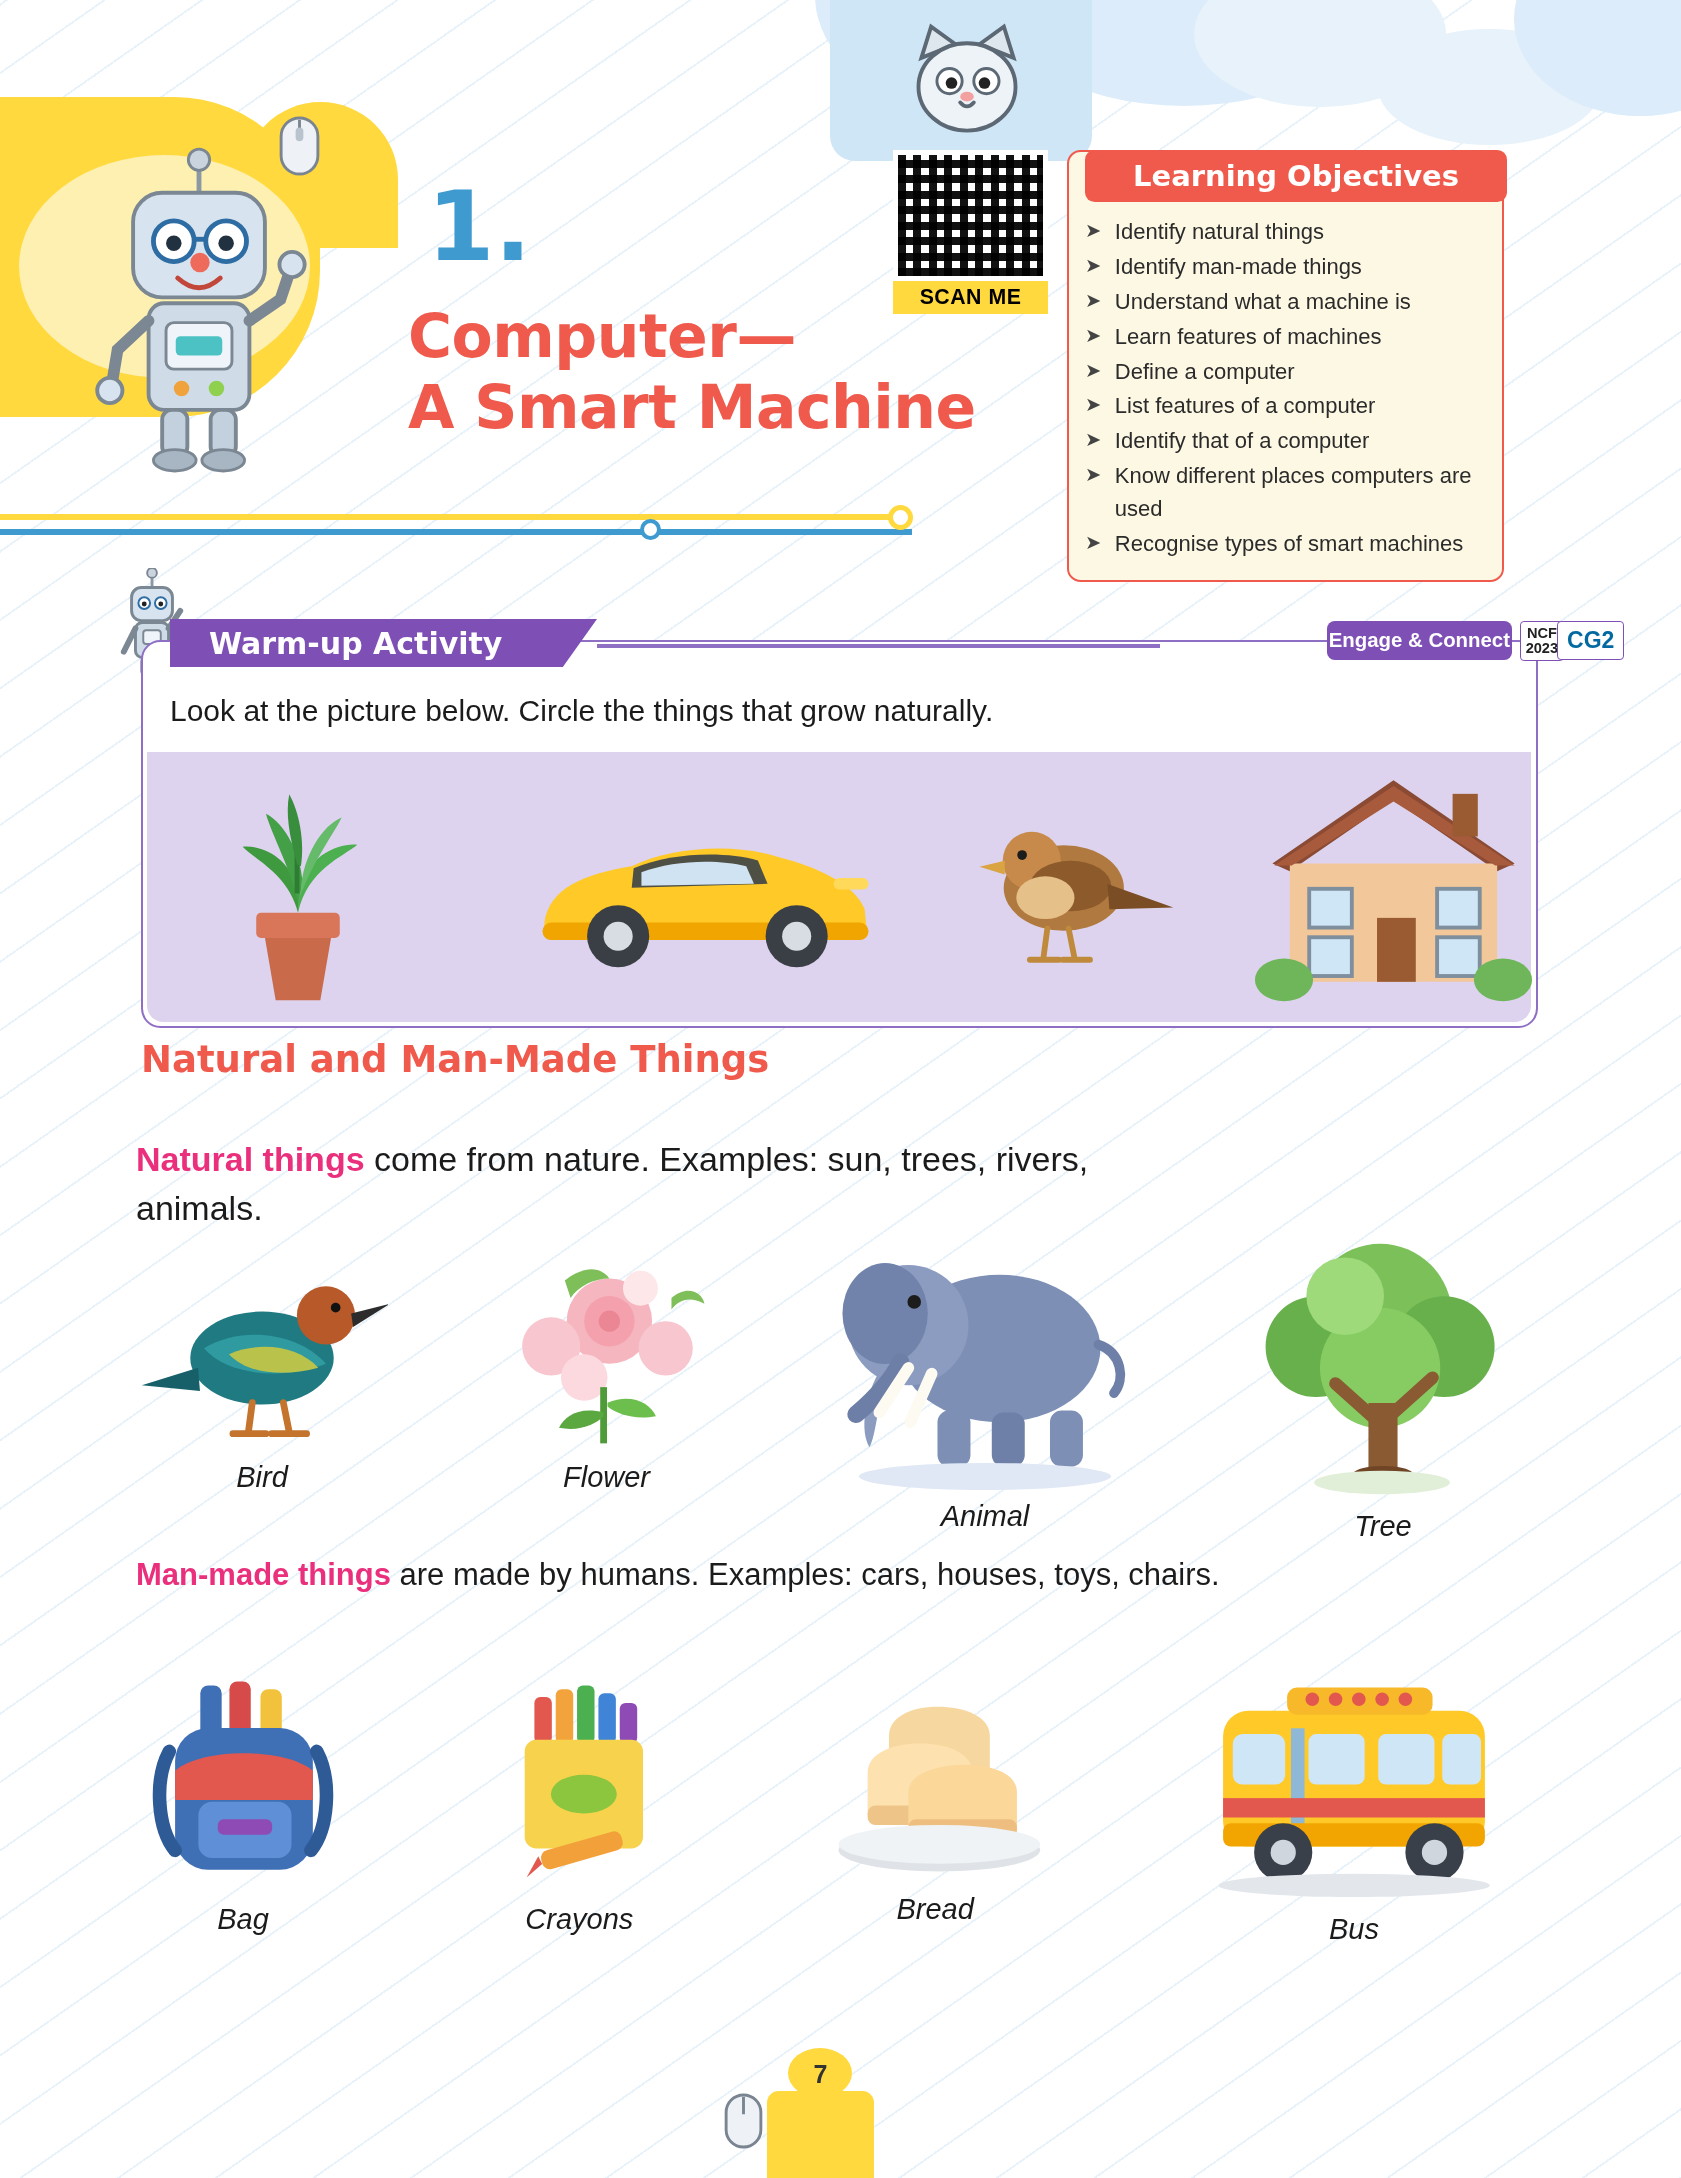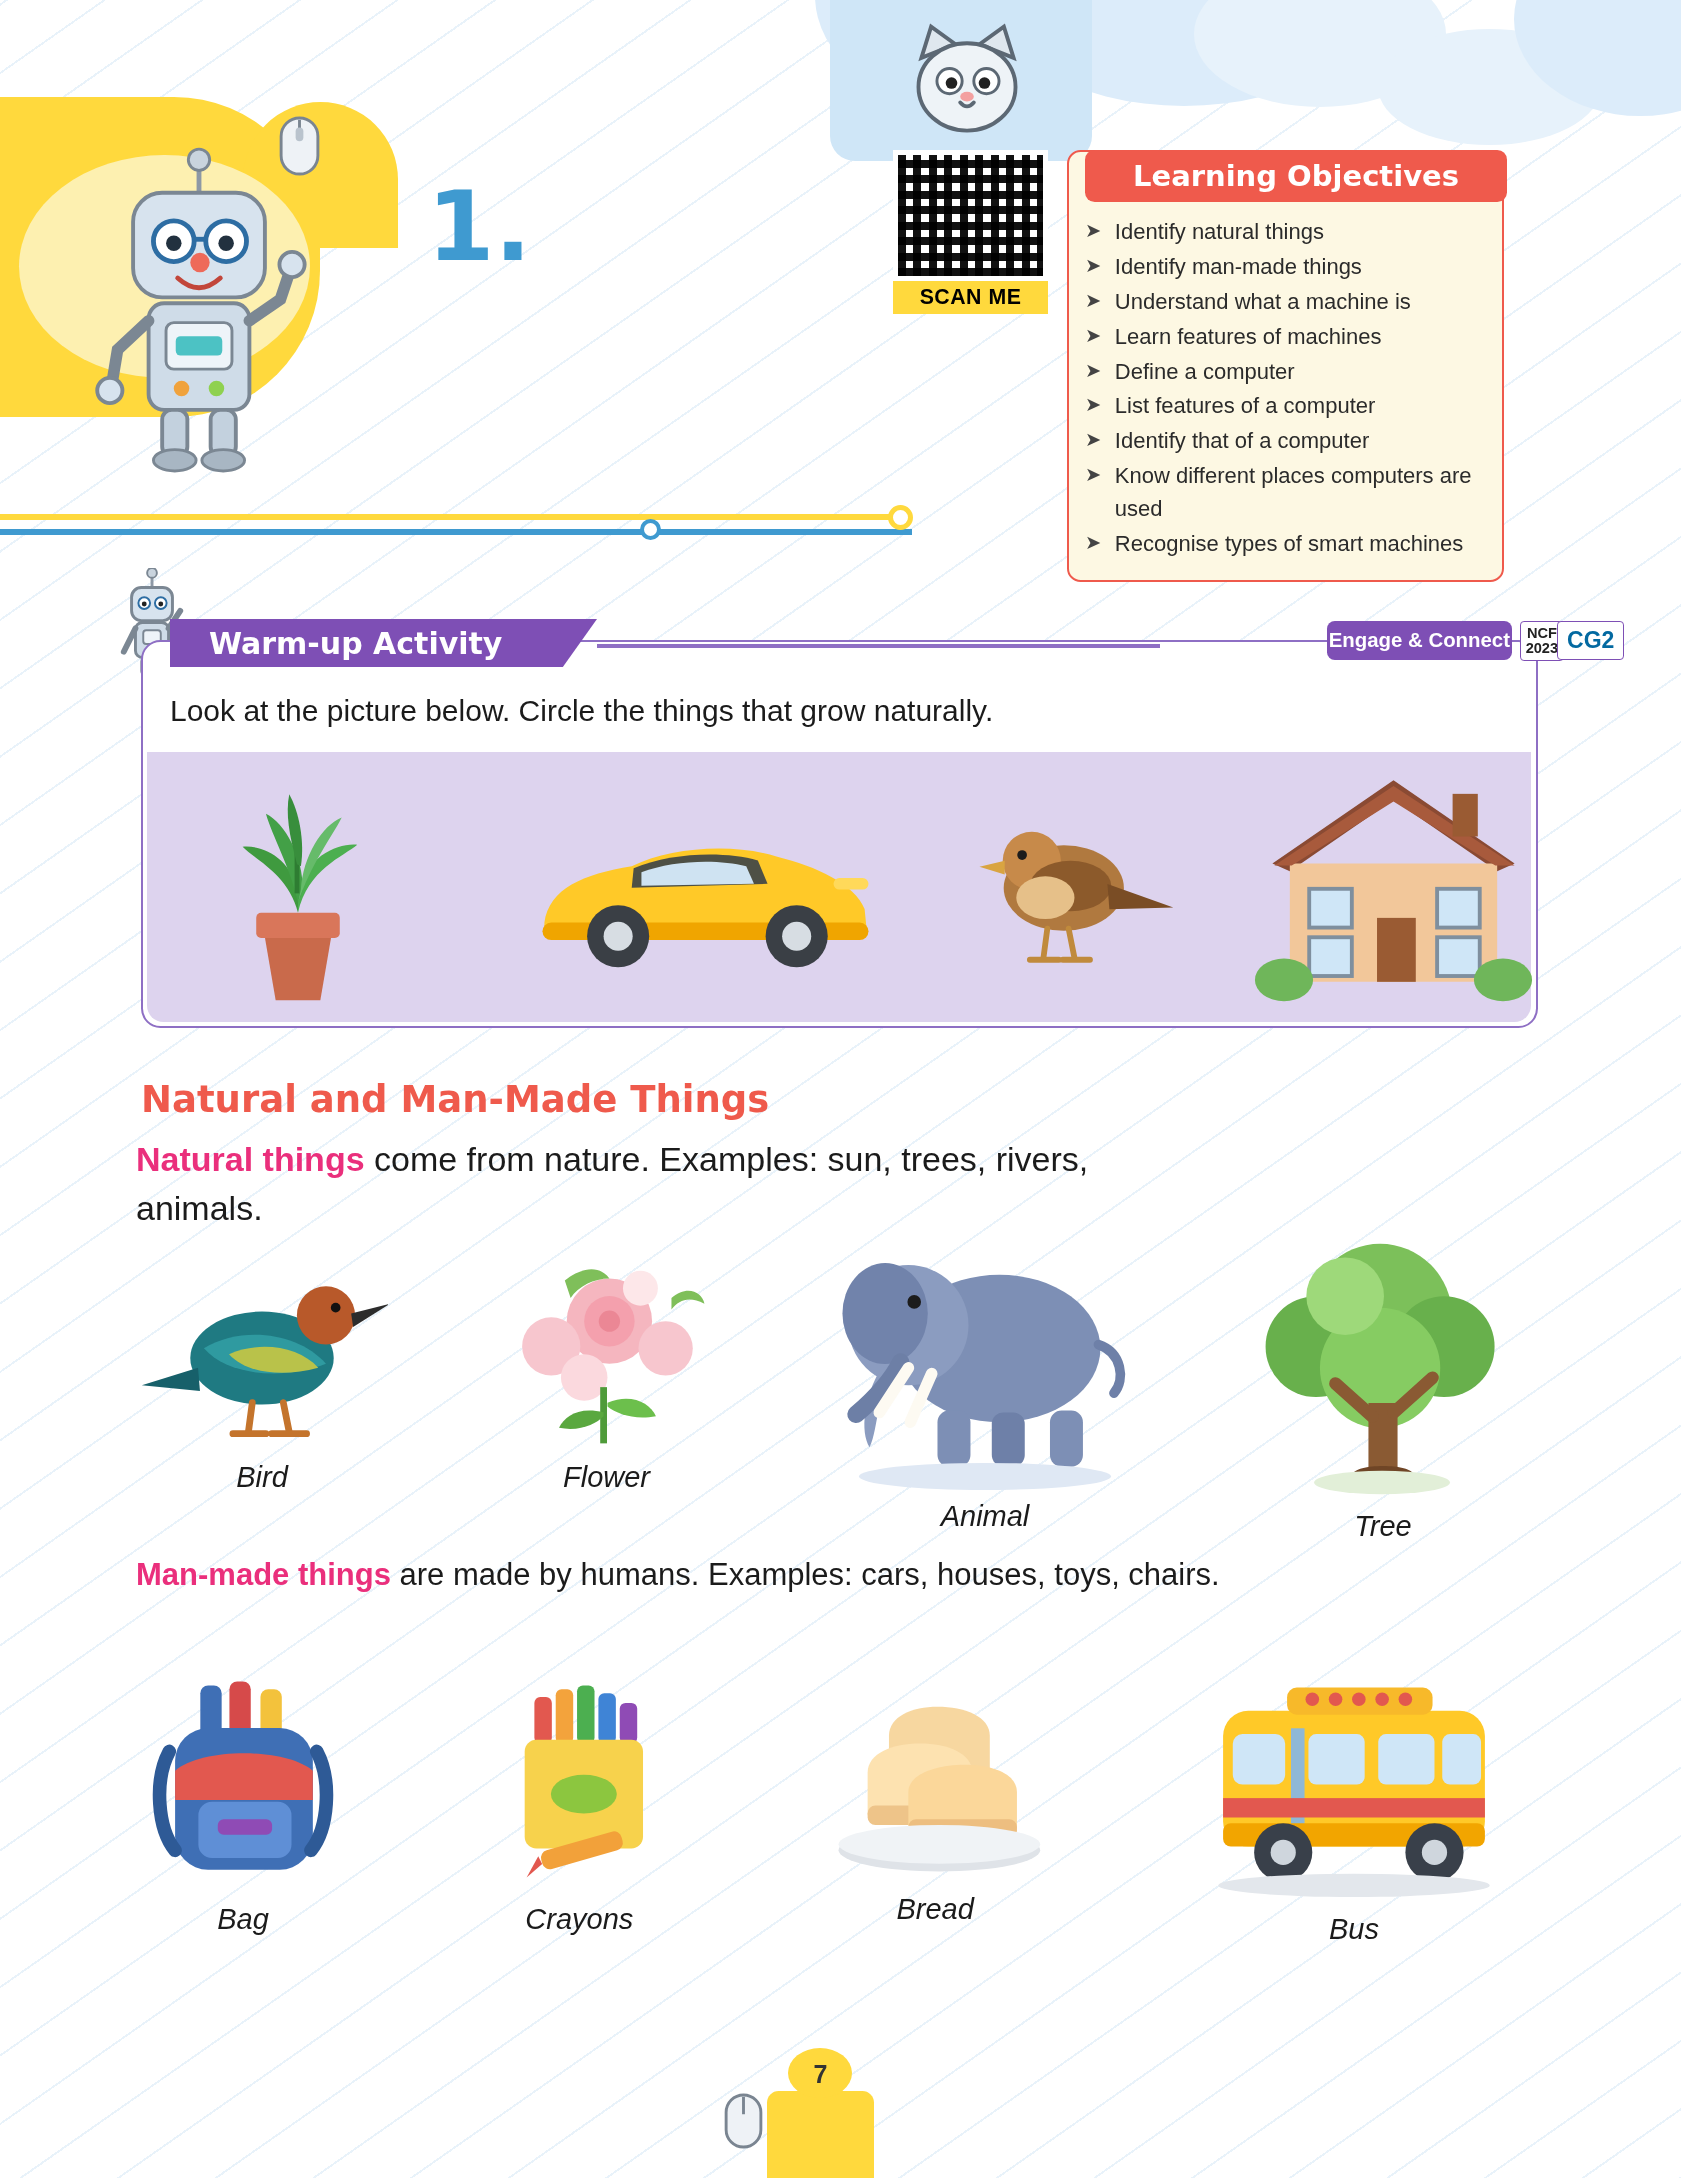--- a/index.html
+++ b/index.html
@@ -280,6 +280,10 @@
   </div>
 
   <div class="chapter-number">1.</div>
+  <div class="chapter-title">
+    <div>Computer—</div>
+    <div>A Smart Machine</div>
+  </div>
 
   <div class="rule-yellow"></div>
   <div class="rule"></div>

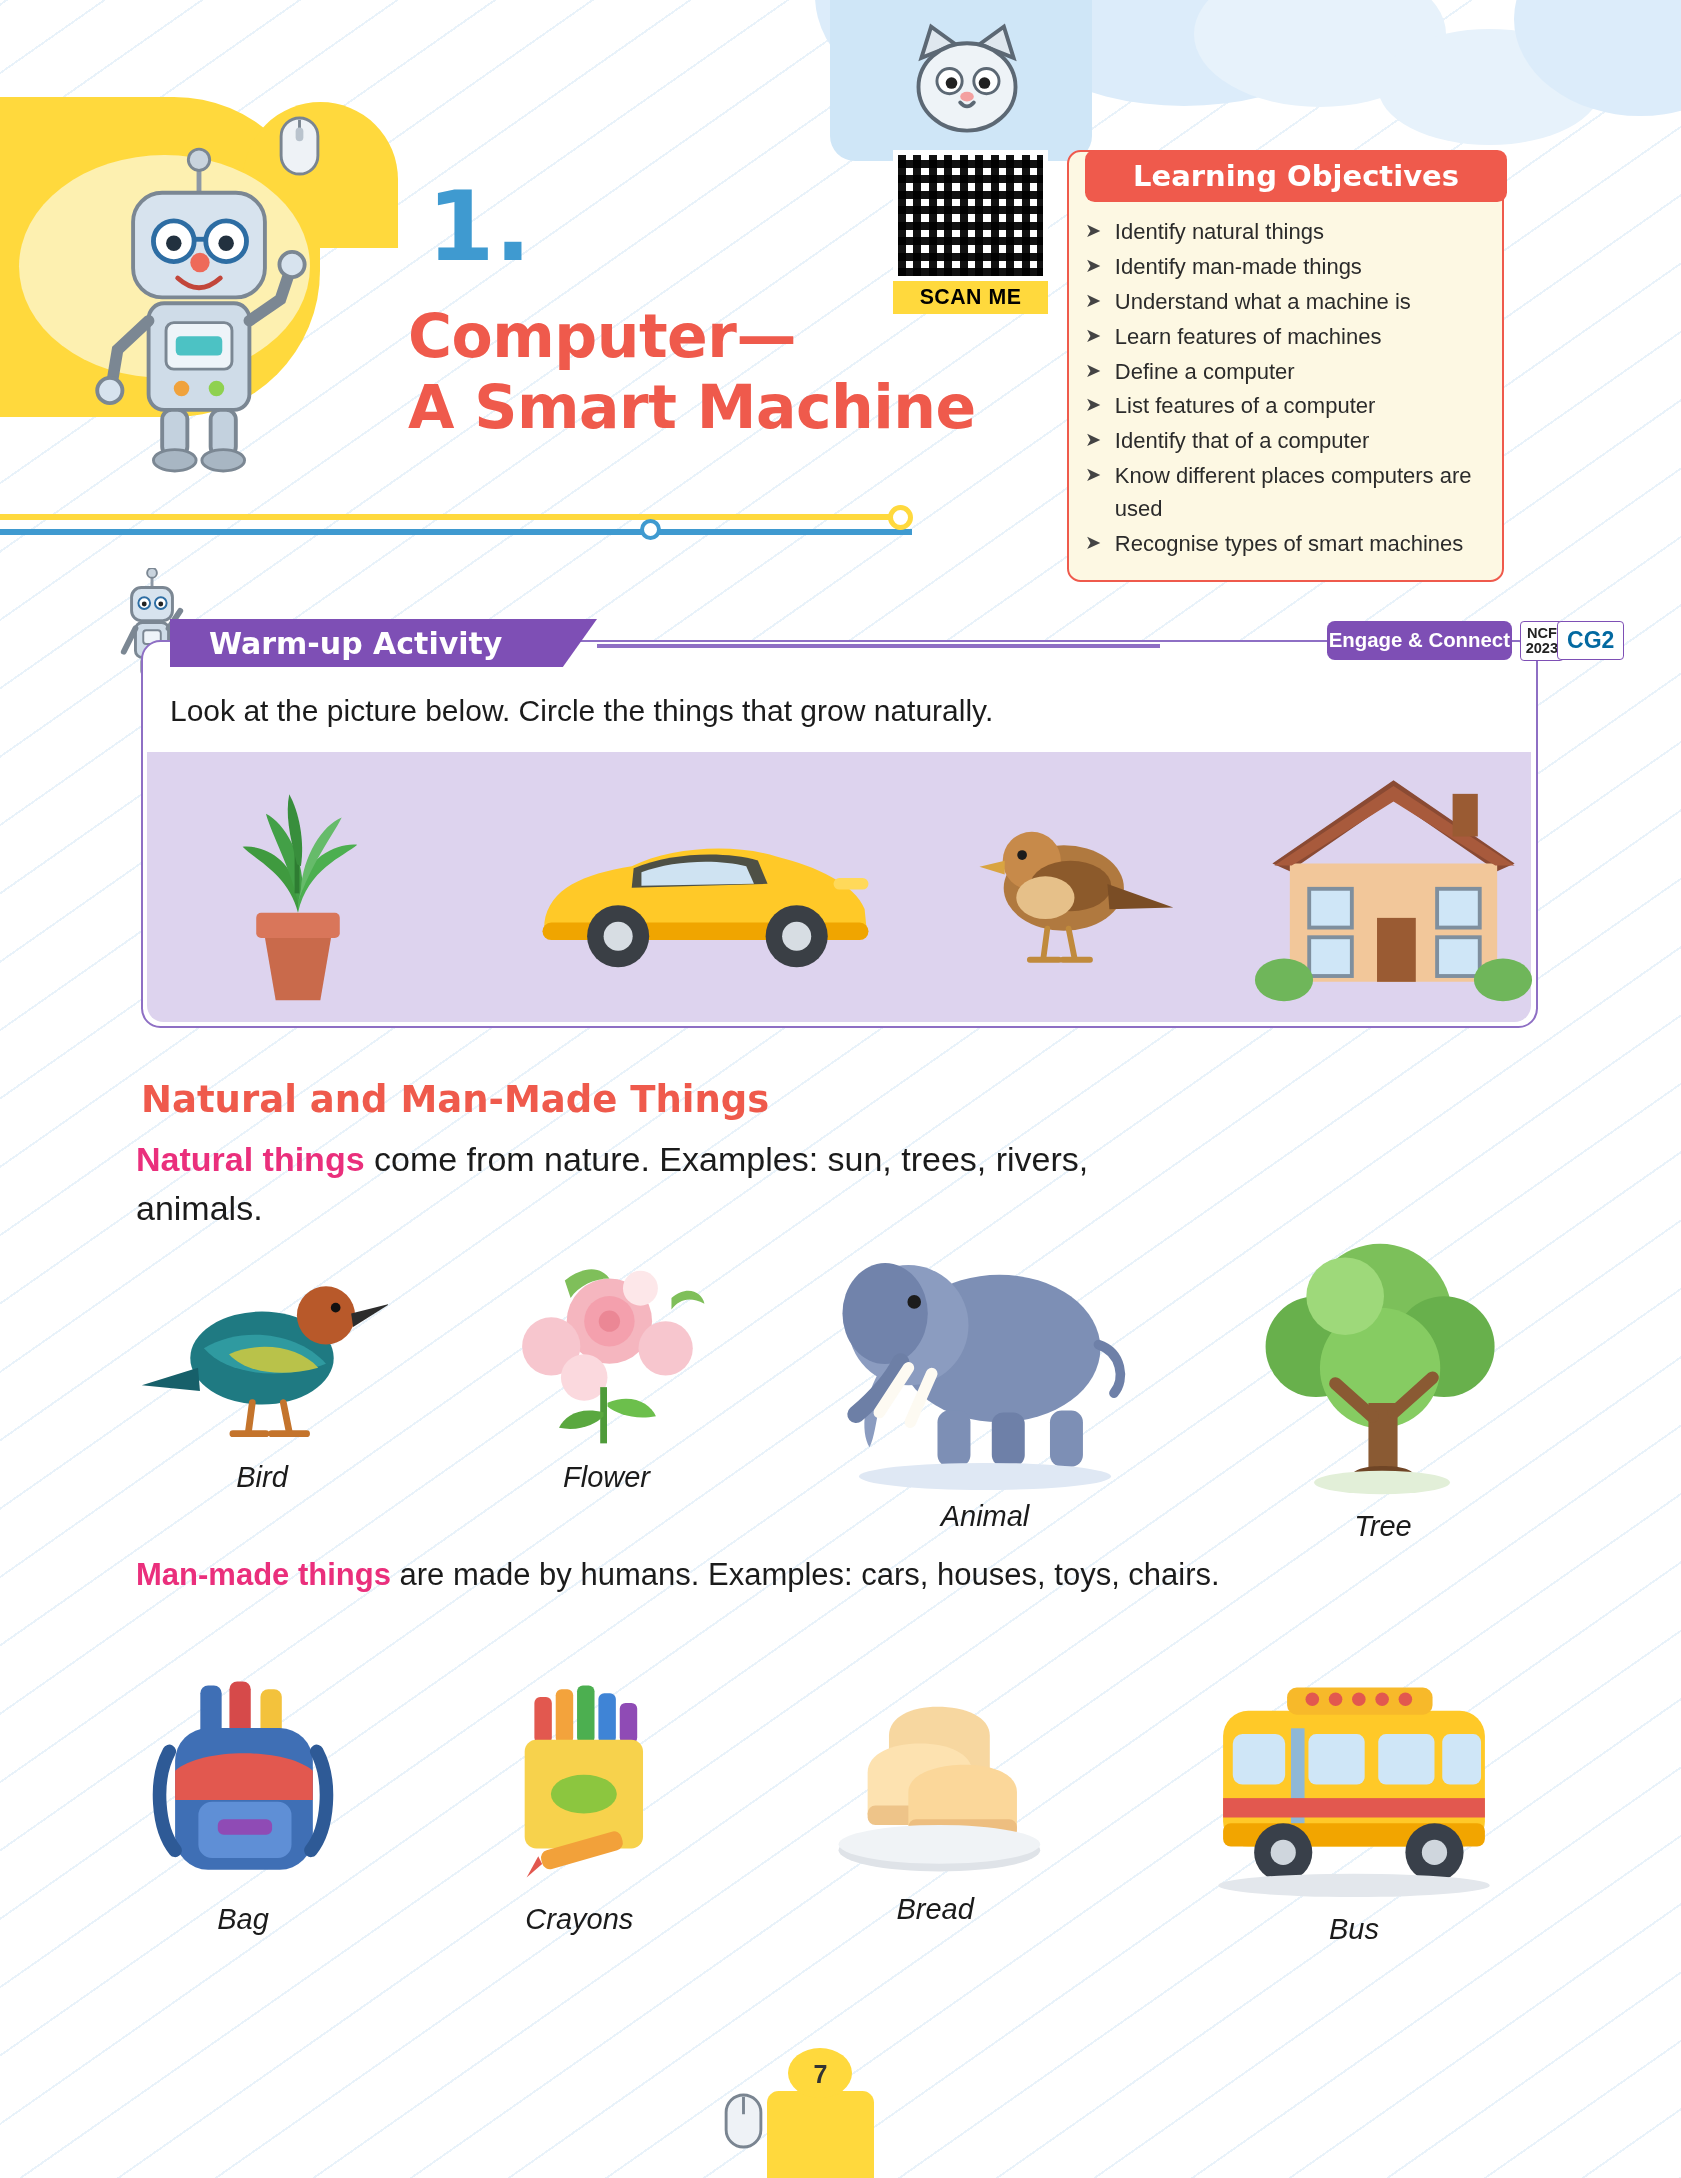--- a/index.html
+++ b/index.html
@@ -191,7 +191,7 @@
 
   
   .h-section {
-    position: absolute; left: 141px; top: 1078px;
+    position: absolute; left: 141px; top: 1038px;
     font-size: 37px; font-weight: bold; color:#ef5a4c;
     font-family: "DejaVu Sans", sans-serif;
   }

